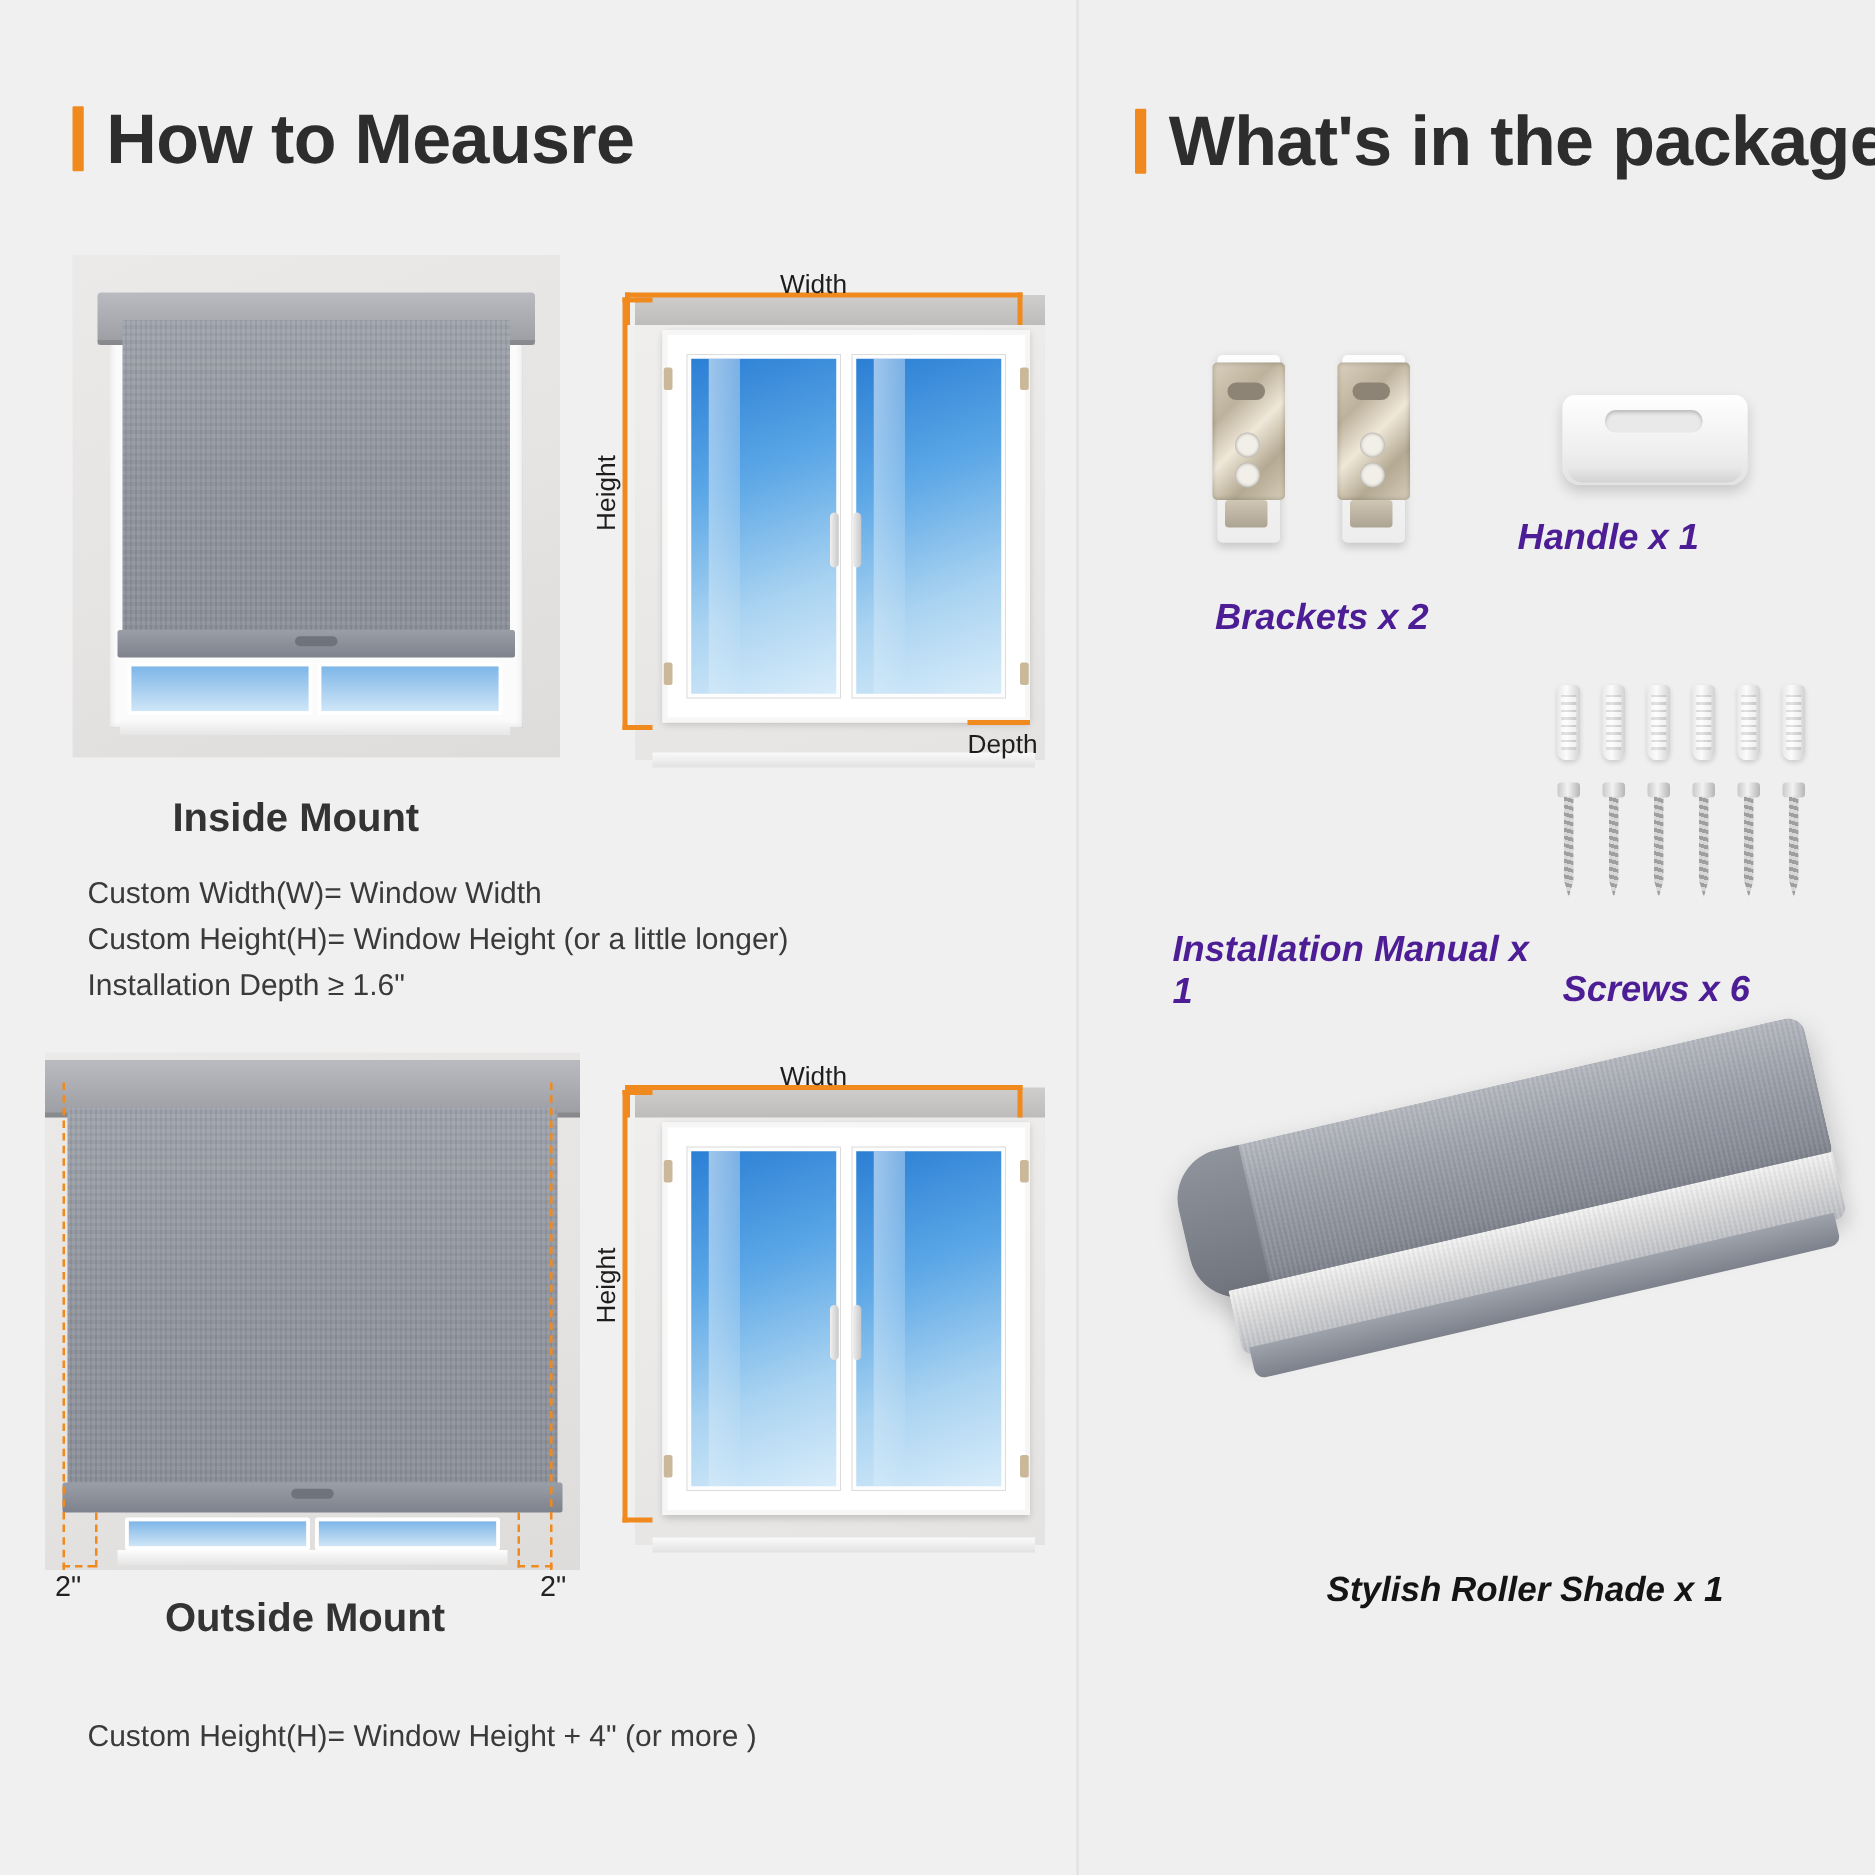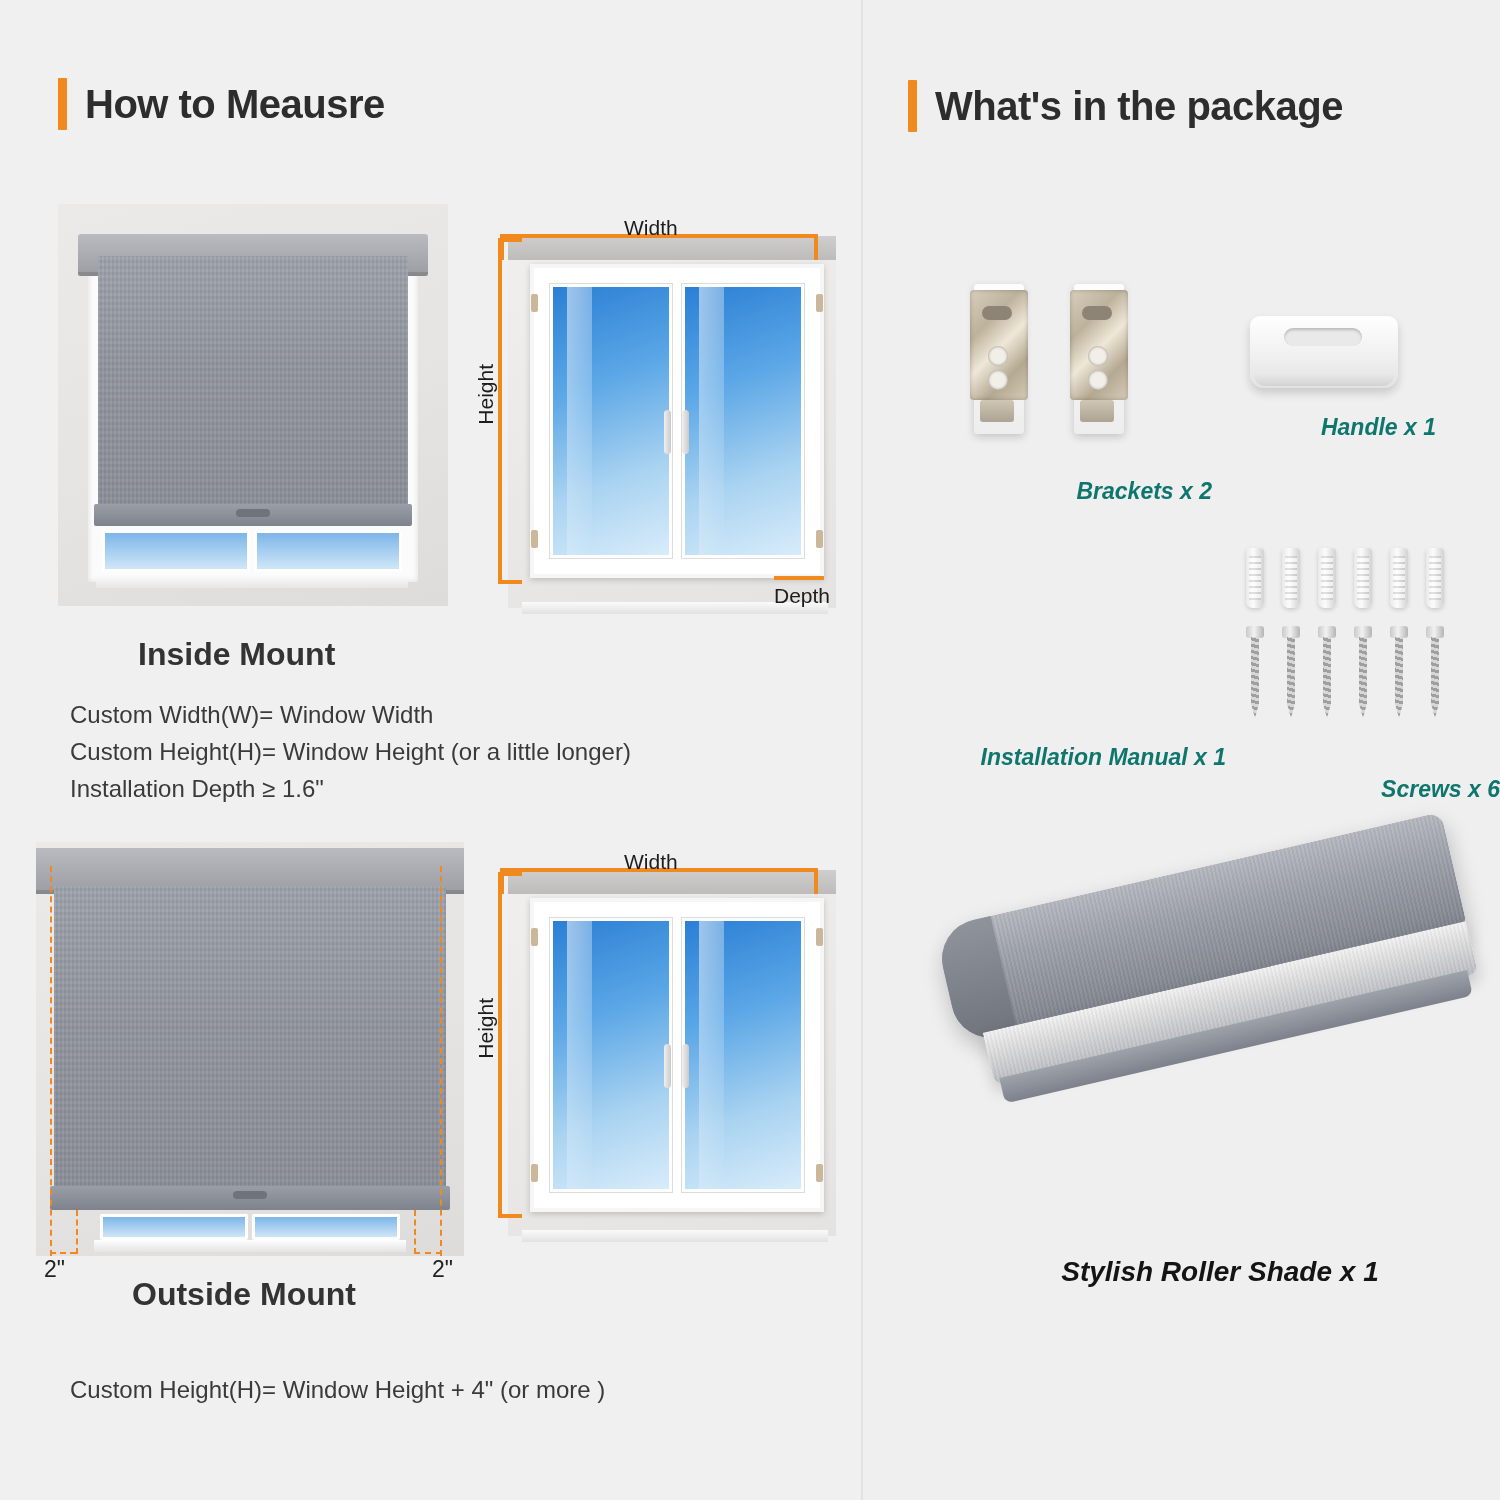--- a/index.html
+++ b/index.html
@@ -19,7 +19,7 @@
   
   .title{display:flex;align-items:center;gap:18px;}
   .title .bar{width:9px;height:52px;background:#f08a1e;border-radius:1px;}
-  .title .txt{font-size:40px;font-weight:bold;color:#2d2d2d;letter-spacing:-0.5px;white-space:nowrap;}
+  .title .txt{font-size:56px;font-weight:bold;color:#2d2d2d;letter-spacing:-0.5px;white-space:nowrap;}
 
   #title-measure{position:absolute;left:58px;top:78px;}
   #title-package{position:absolute;left:908px;top:80px;}

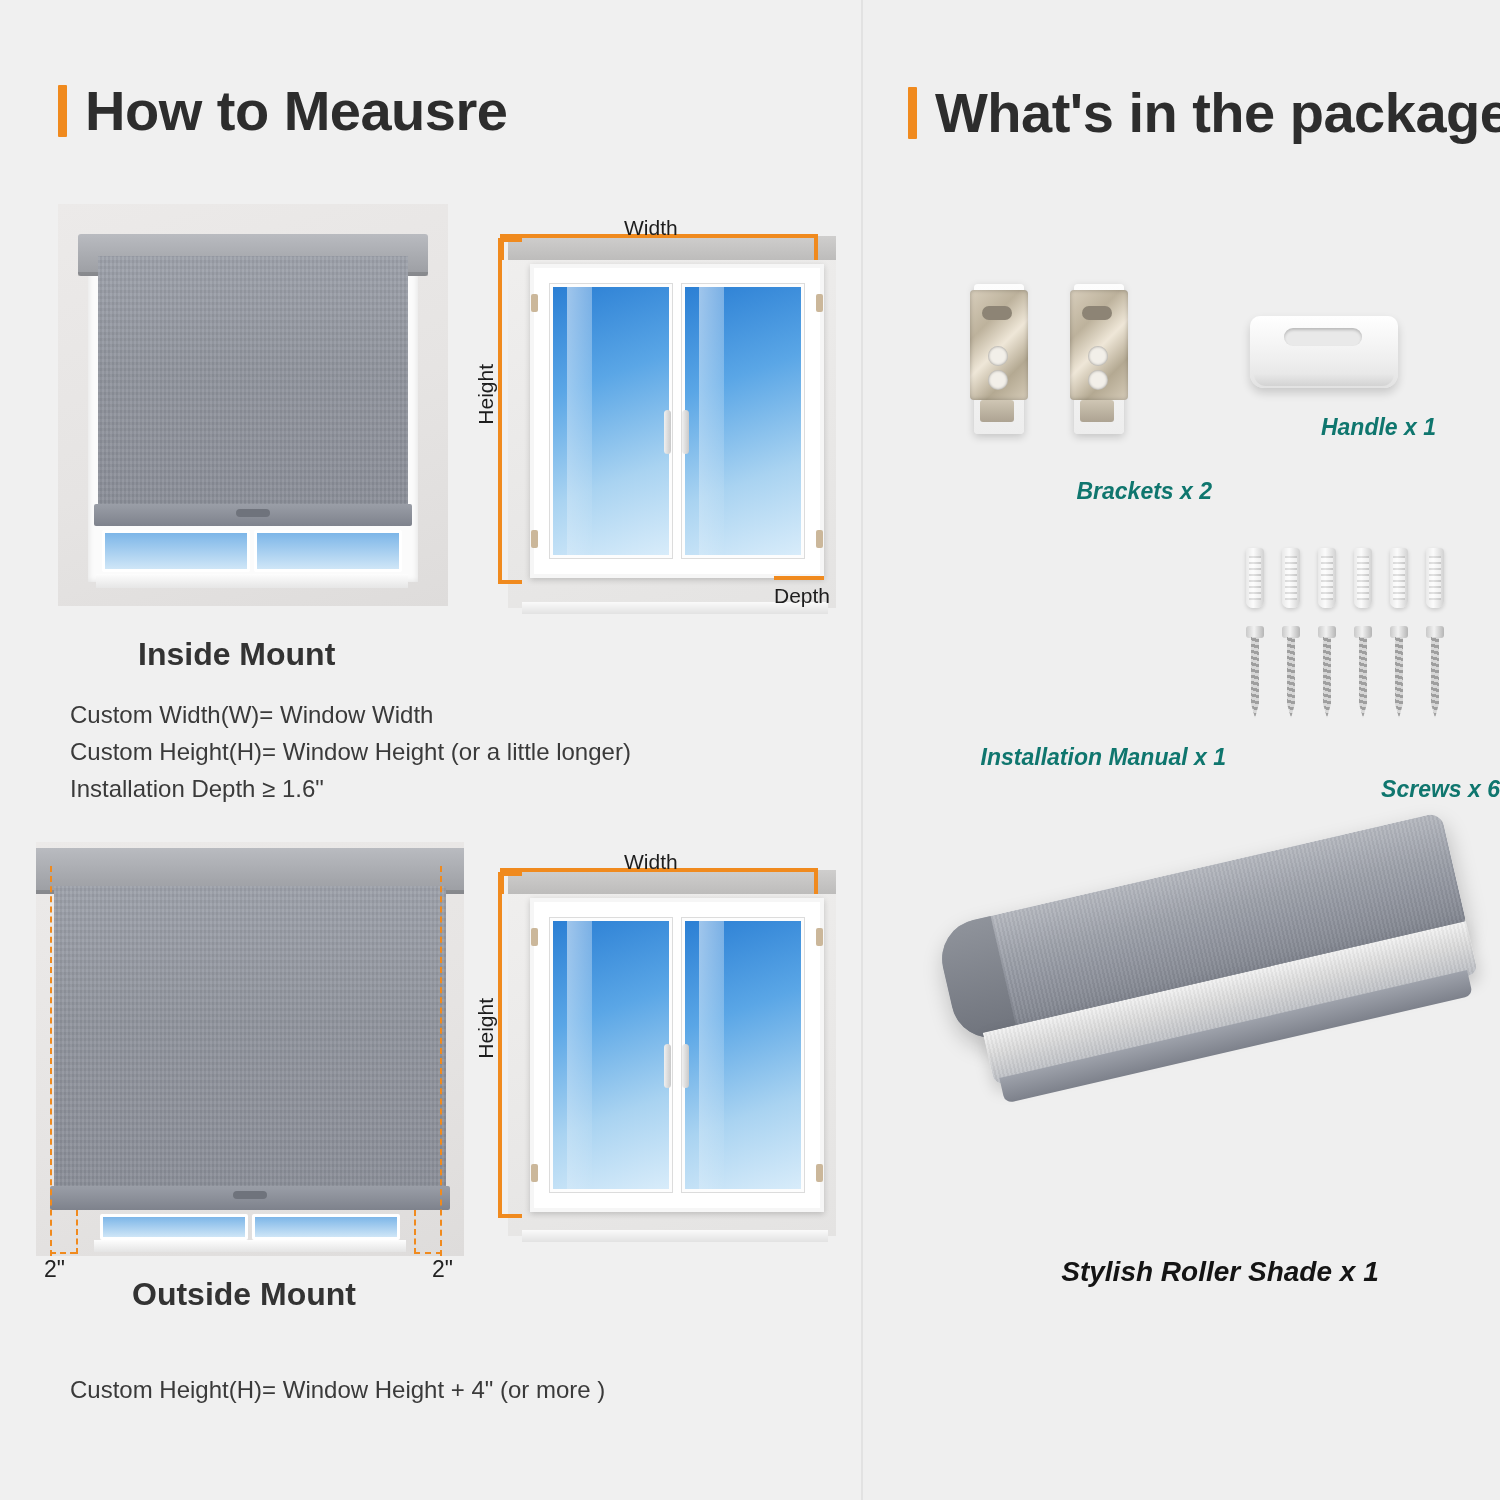--- a/index.html
+++ b/index.html
@@ -81,7 +81,7 @@
   .two-in{position:absolute;font-size:23px;color:#222;}
 
   
-  .part-cap{position:absolute;font-size:23px;font-weight:bold;font-style:italic;color:#0f766e;text-align:right;}
+  .part-cap{position:absolute;font-size:29px;font-weight:bold;font-style:italic;color:#4c1d95;text-align:left;}
 
   
   .bracket{position:absolute;width:62px;height:152px;}

